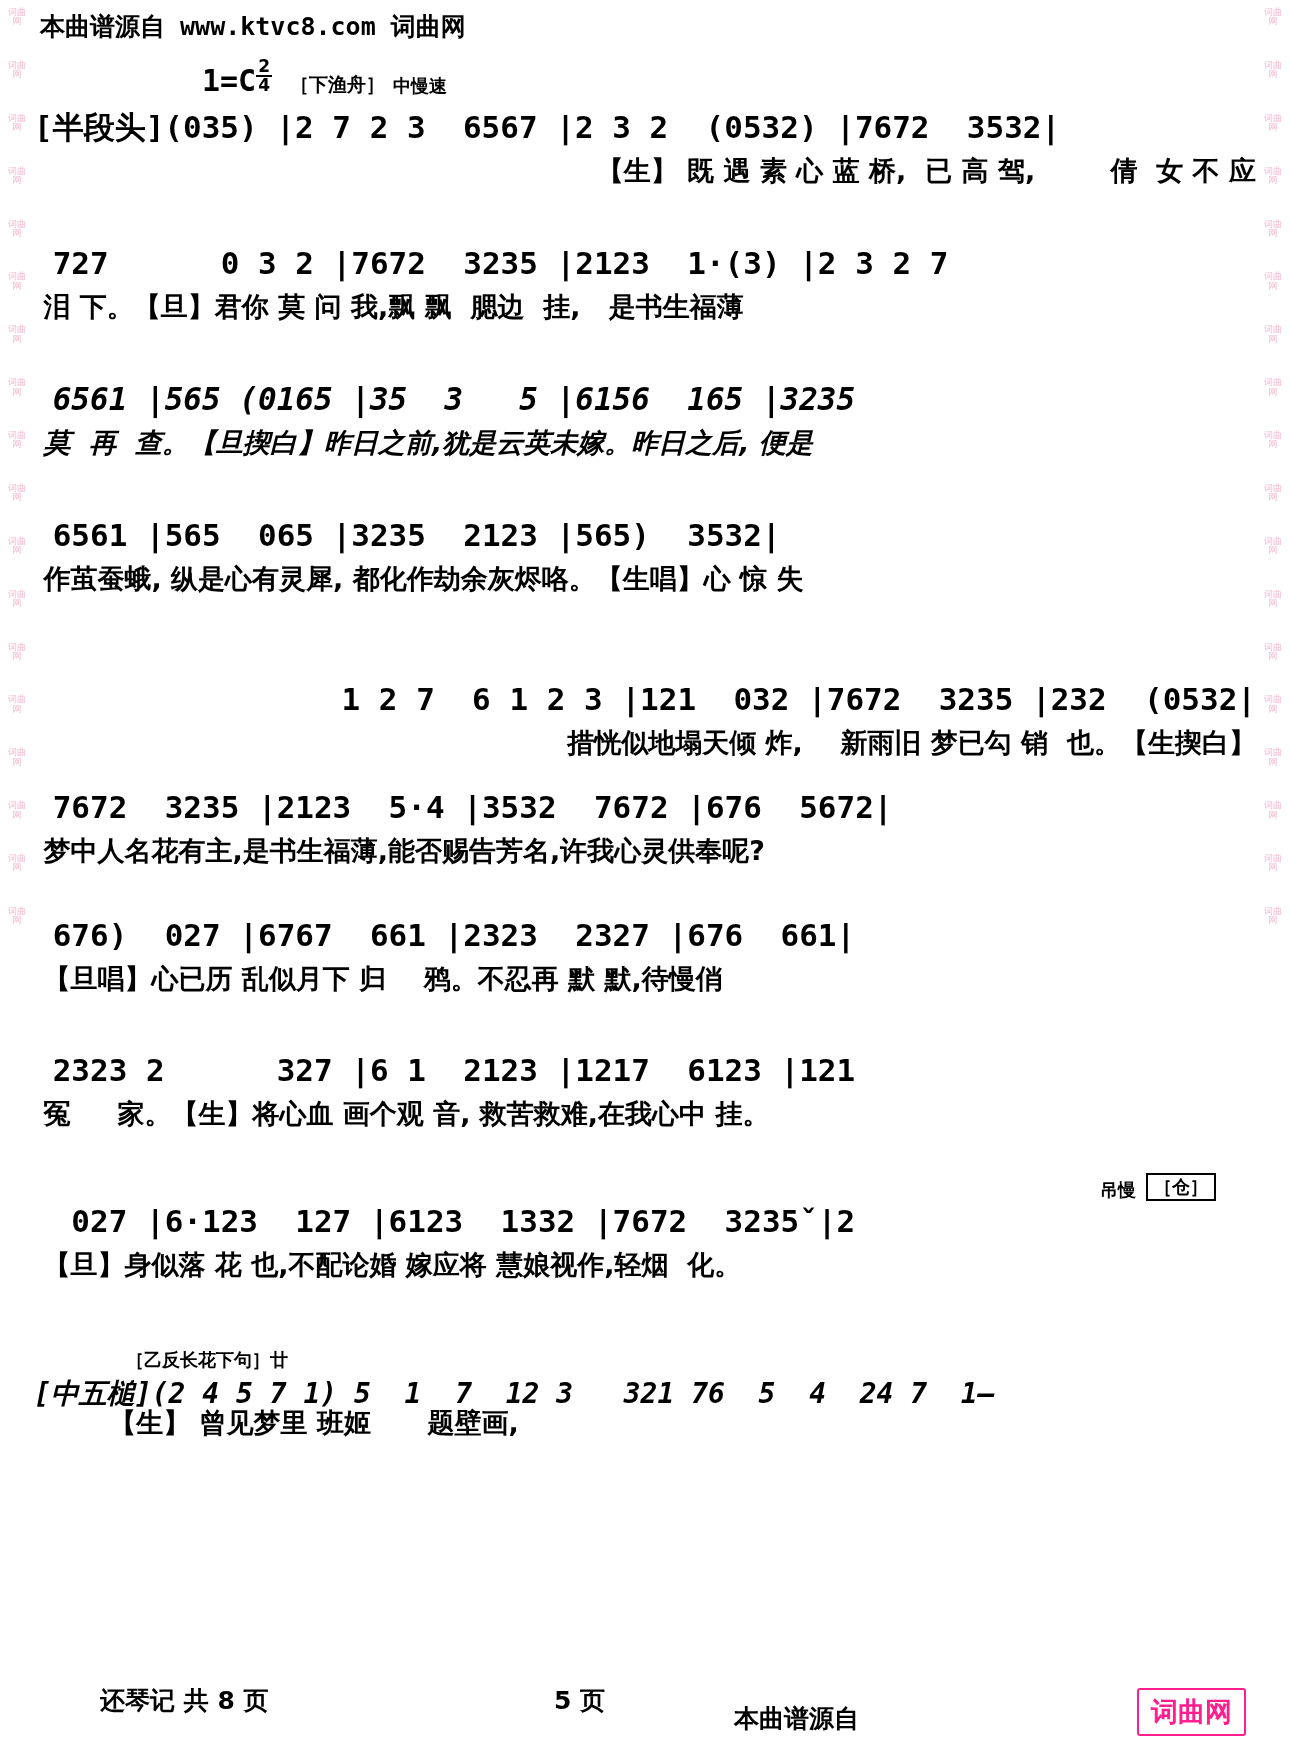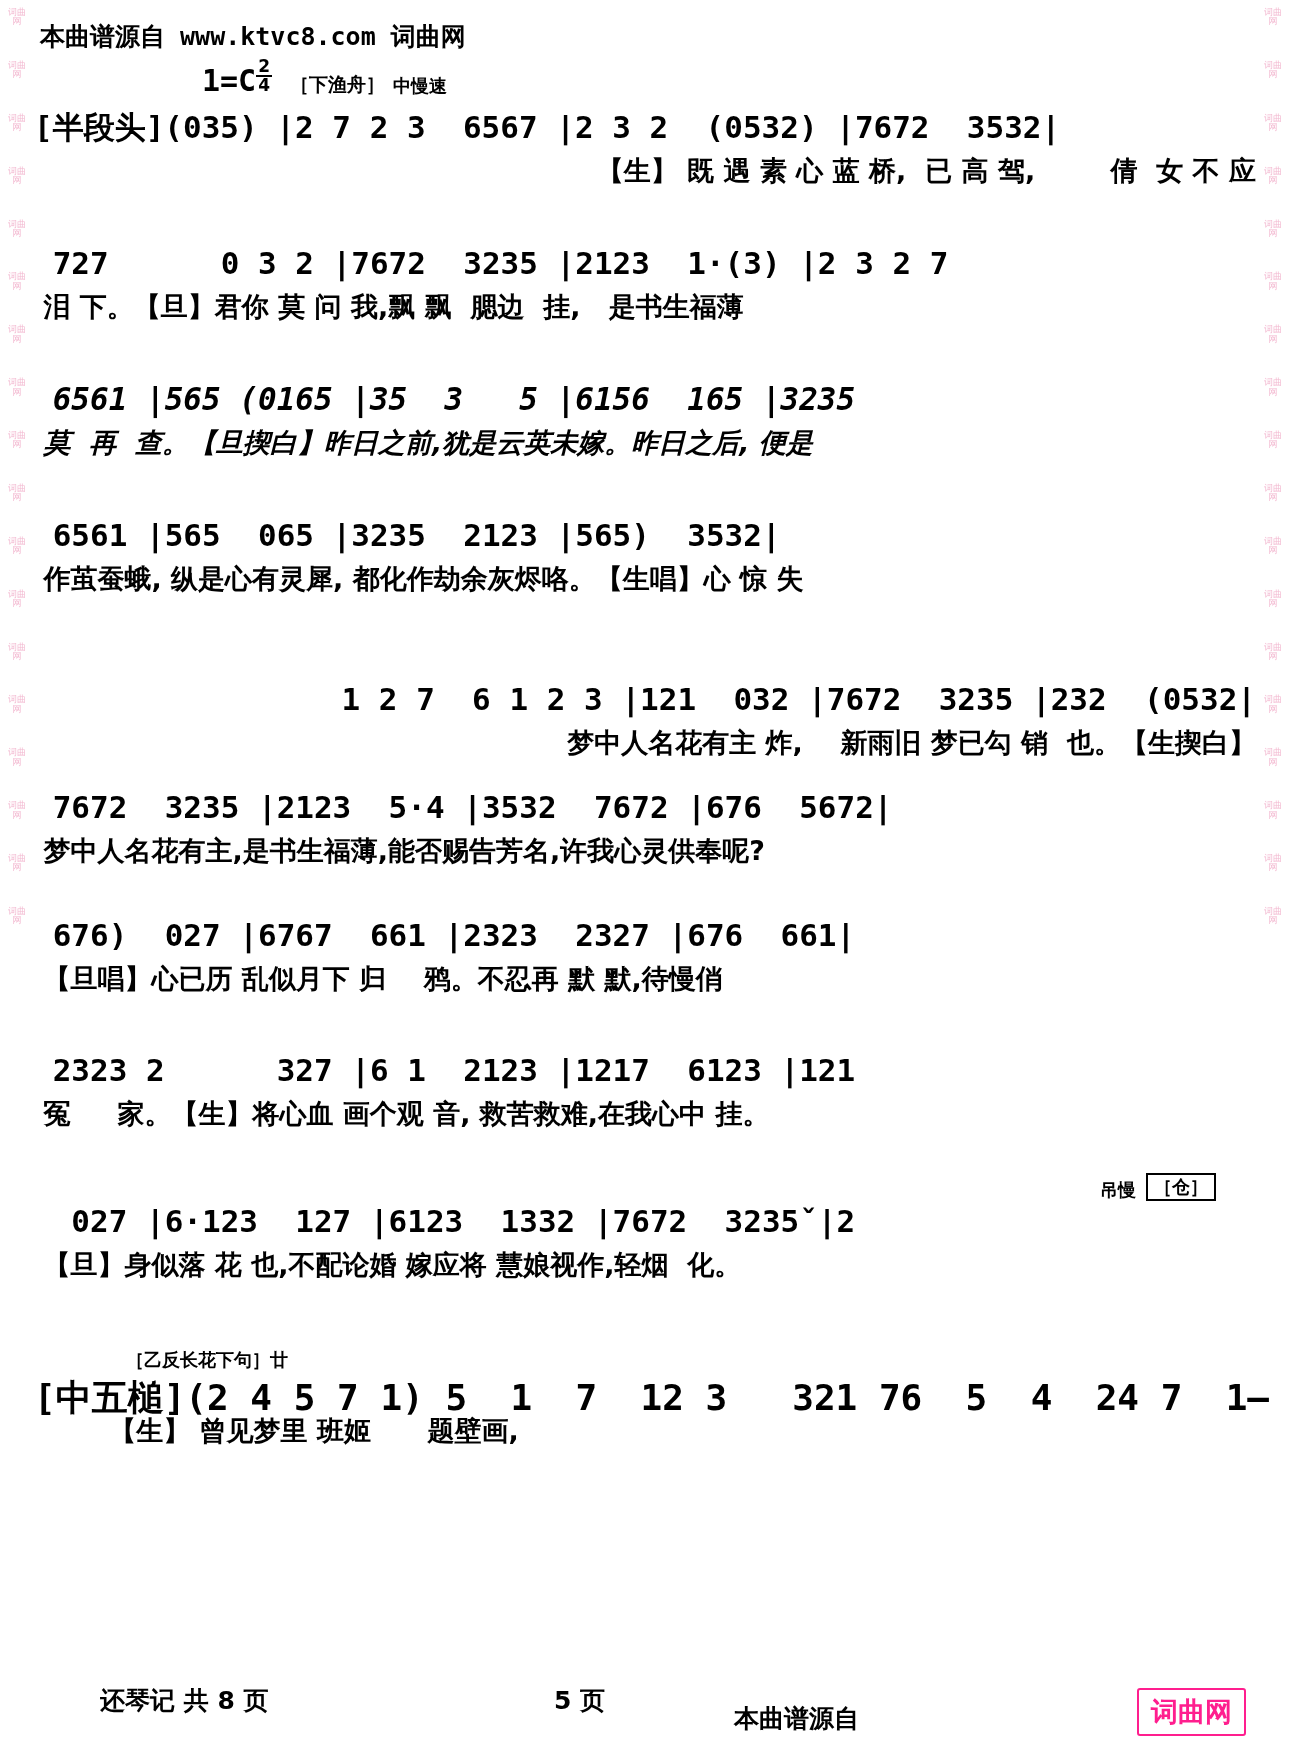--- a/index.html
+++ b/index.html
@@ -31,7 +31,7 @@
     position:absolute;left:34px;right:34px;top:0;bottom:0;
   }
   .src-top{
-    position:absolute;left:6px;top:20px;
+    position:absolute;left:6px;top:10px;
     font-family:"DejaVu Sans Mono","Liberation Mono",monospace;
     font-size:25px;font-weight:bold;letter-spacing:0px;
     white-space:nowrap;

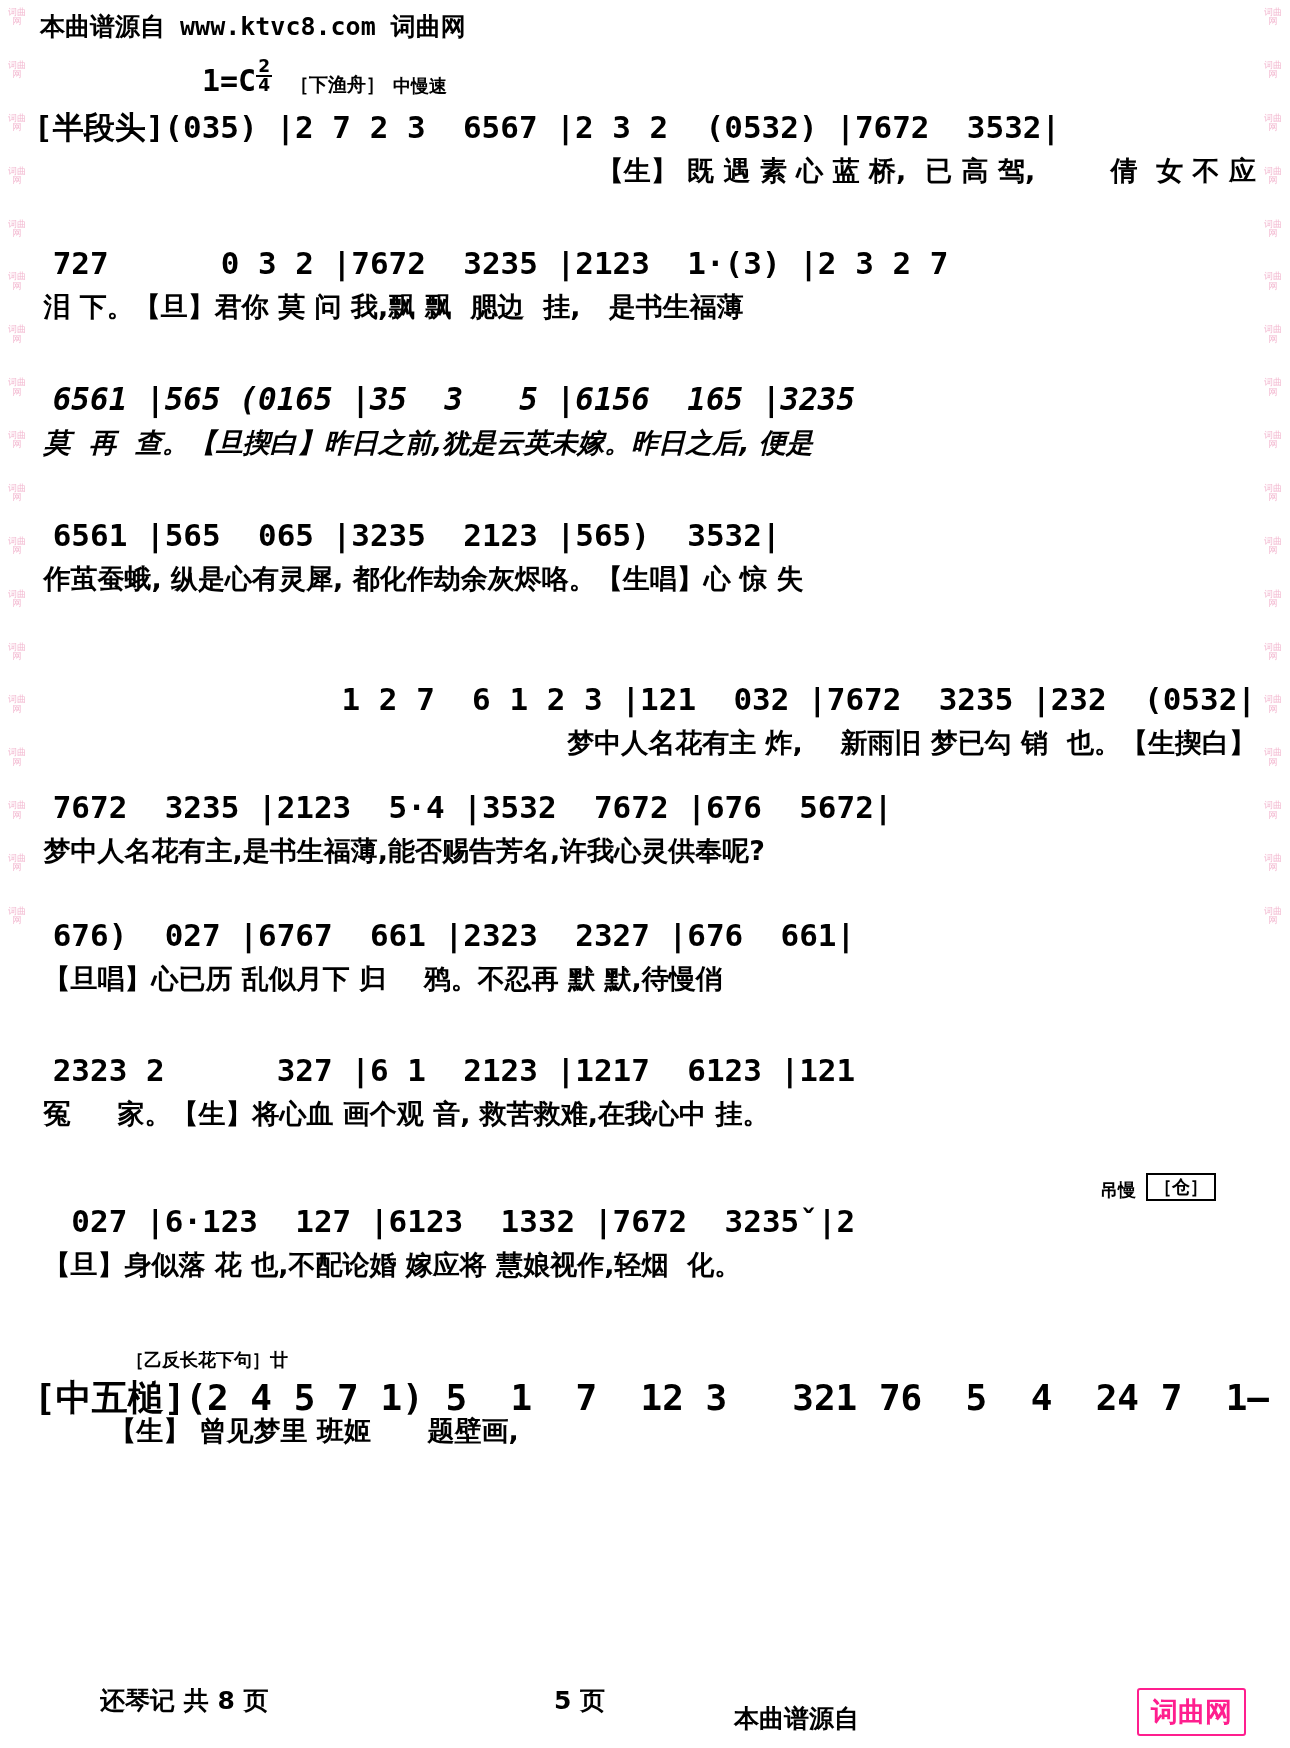--- a/index.html
+++ b/index.html
@@ -163,7 +163,7 @@
 
   <div class="sys" style="top:684px;text-align:right;">
     <div class="notes"> 1 2 7  6 1 2 3 |121  032 |7672  3235 |232  (0532|</div>
-    <div class="lyr" style="margin-top:14px;"> 梦中人名花有主 炸,    新雨旧 梦已勾 销  也。【生揳白】</div>
+    <div class="lyr" style="margin-top:14px;"> 措恍似地塌天倾 炸,    新雨旧 梦已勾 销  也。【生揳白】</div>
   </div>
 
   <div class="sys" style="top:792px;">

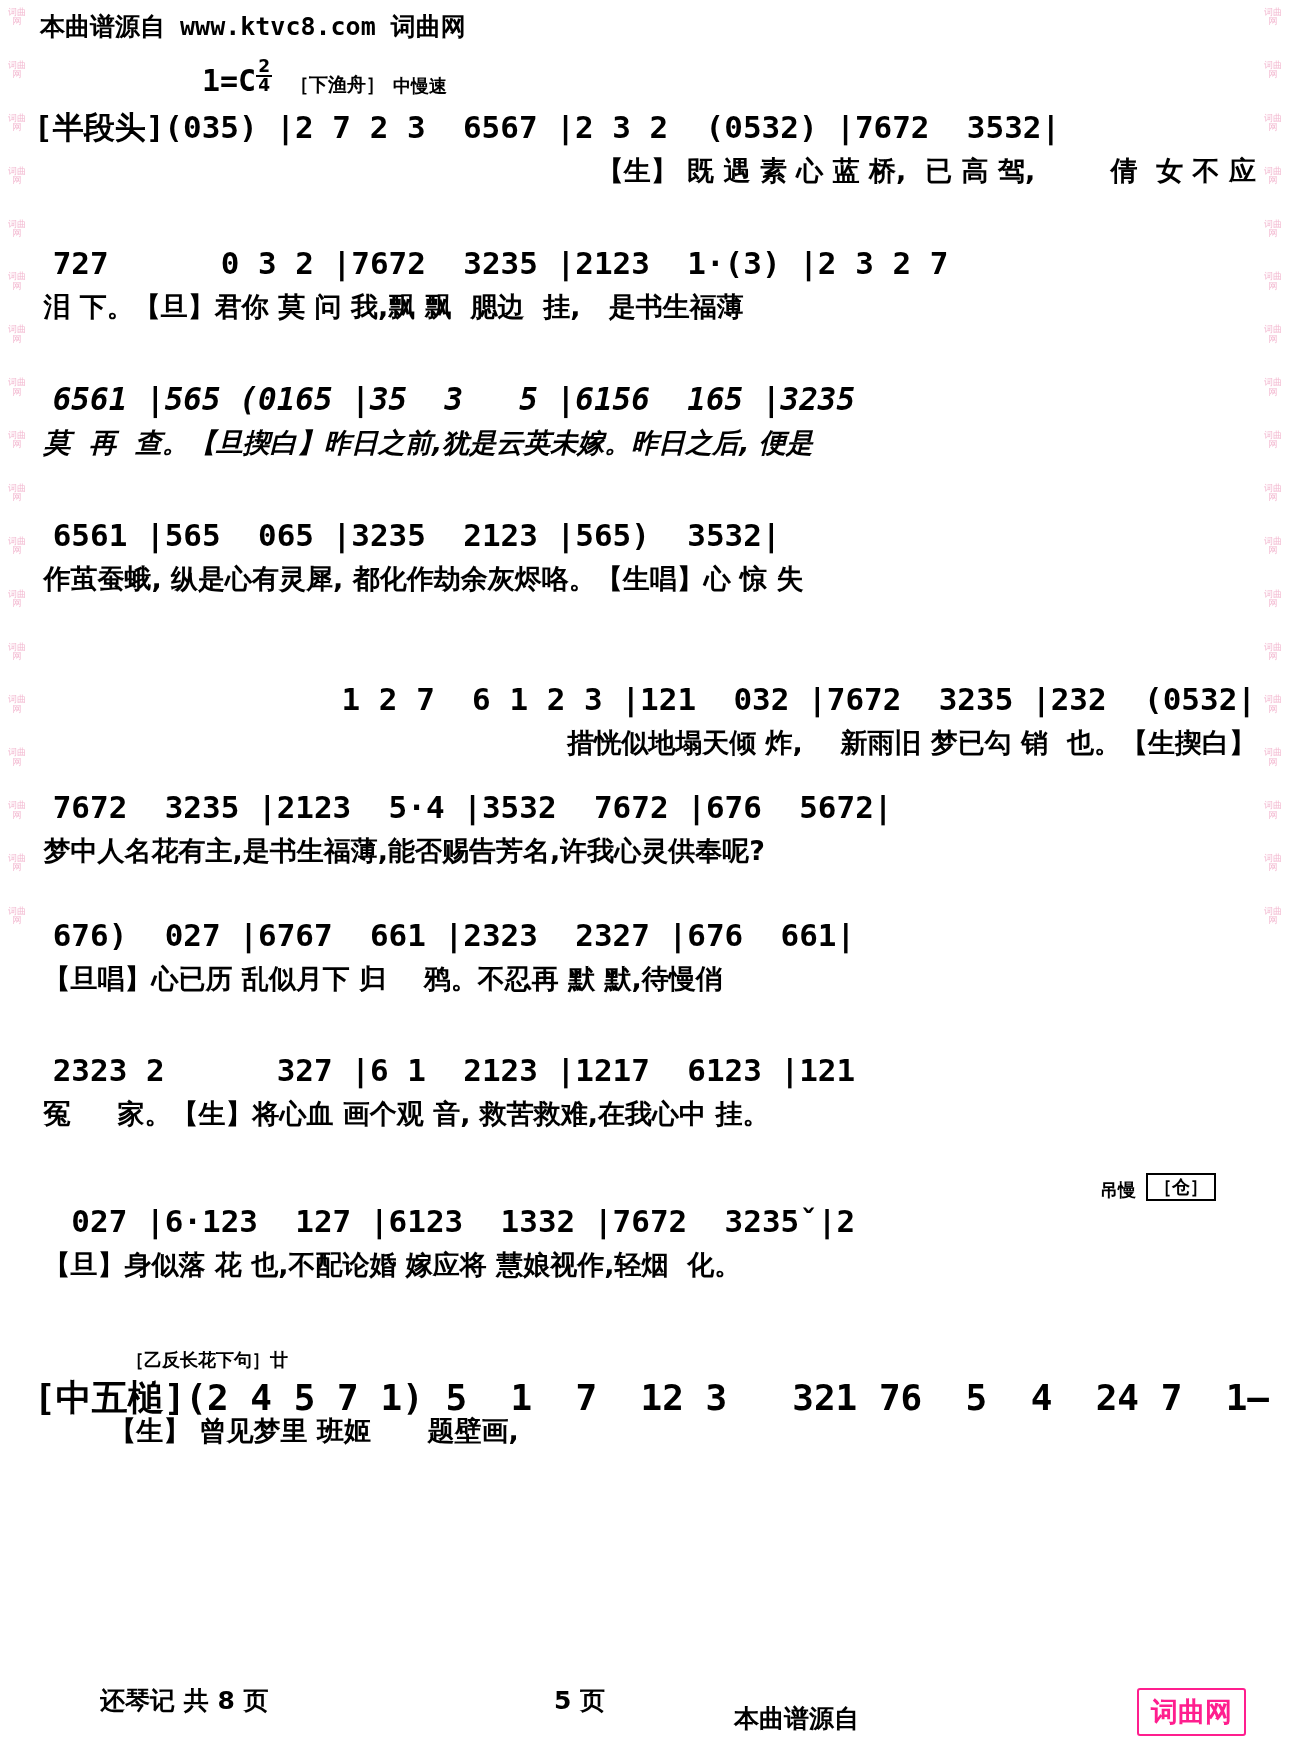--- a/index.html
+++ b/index.html
@@ -192,7 +192,7 @@
   <div class="annot" style="left:92px;top:1348px;">［乙反长花下句］廿</div>
 
   <div class="sys" style="top:1380px;">
-    <div class="notes" style="font-size:36px;">[中五槌](2 4 5 7 1) 5  1  7  12 3   321 76  5  4  24 7  1—</div>
+    <div class="notes" style="font-size:28px;font-style:italic;">[中五槌](2 4 5 7 1) 5  1  7  12 3   321 76  5  4  24 7  1—</div>
     <div class="lyr" style="margin-top:1px;">        【生】 曾见梦里 班姬      题壁画,</div>
   </div>
 

